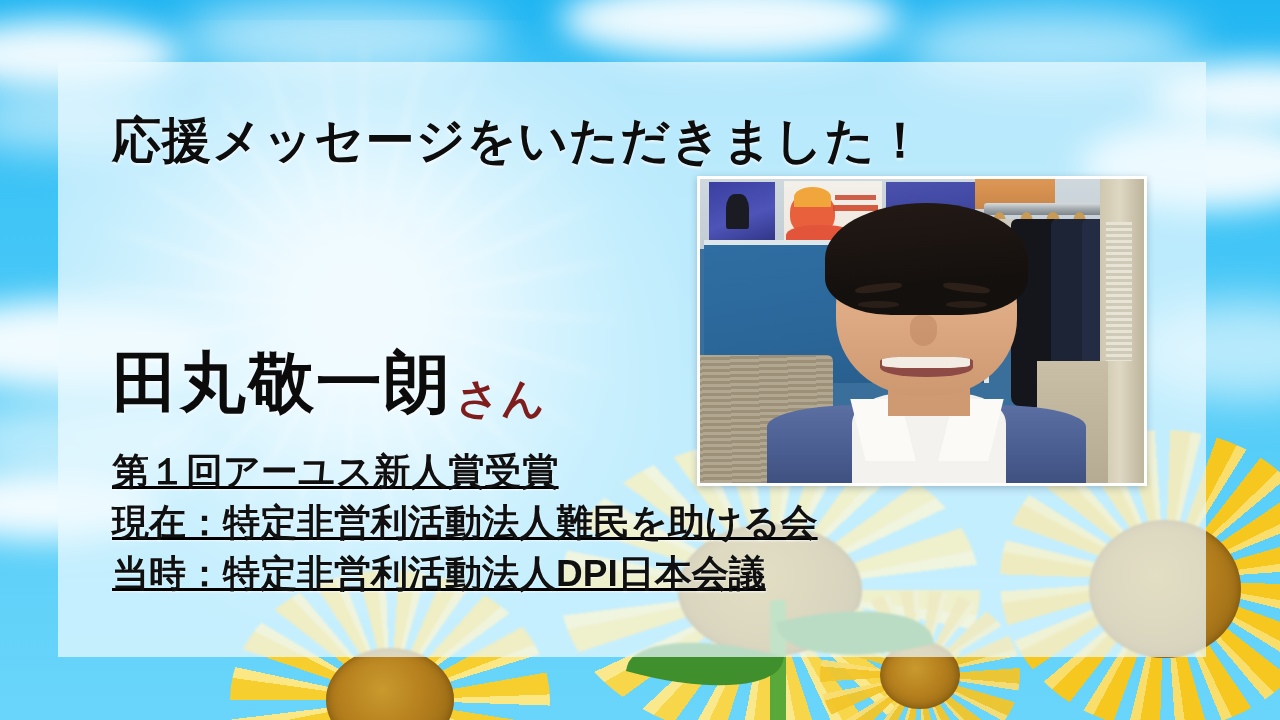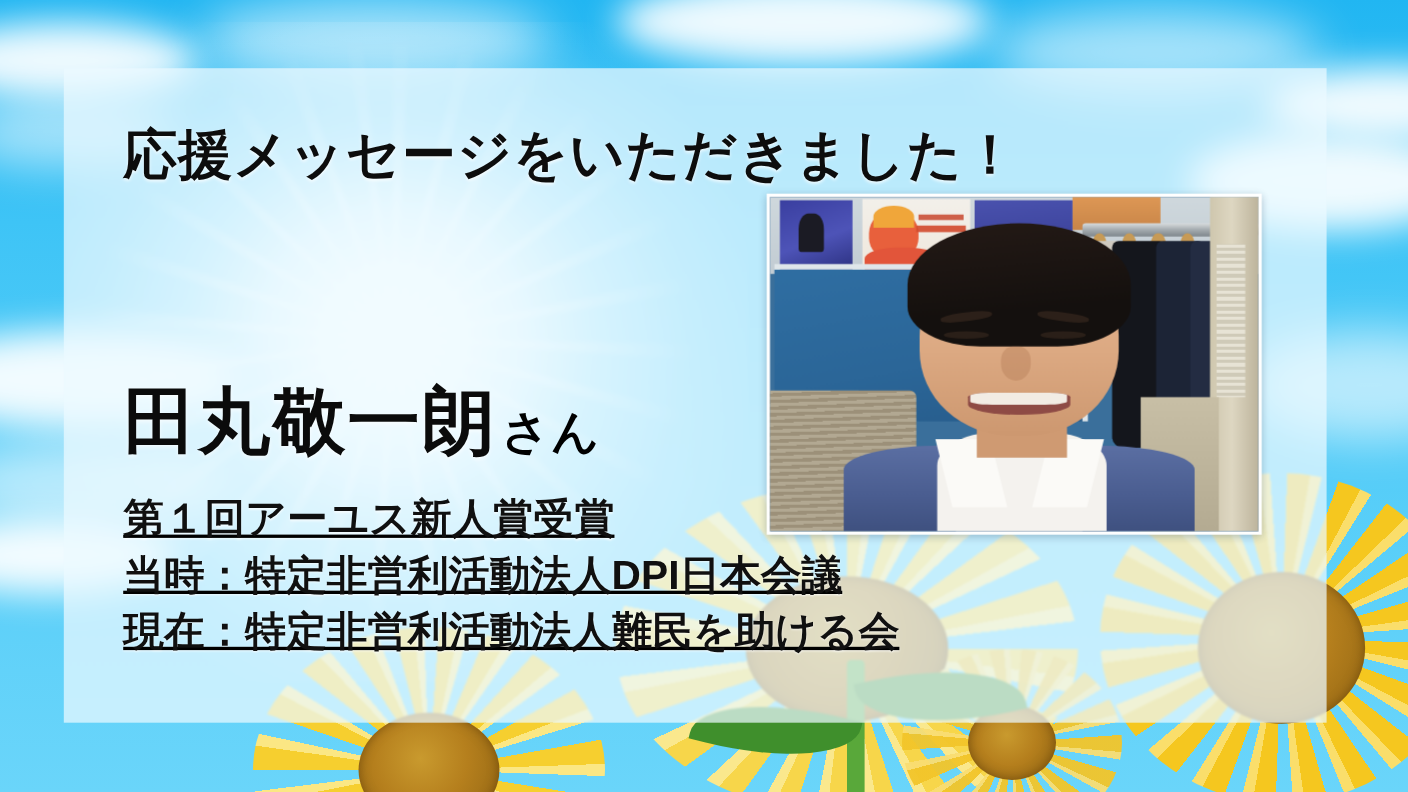--- a/index.html
+++ b/index.html
@@ -80,7 +80,7 @@
   }
   .name-row {
     position:absolute; left:112px; top:338px;
-    display:flex; align-items:center; white-space:nowrap;
+    display:flex; align-items:flex-end; white-space:nowrap;
   }
   .name-main {
     font-size:66px; font-weight:bold; color:#0b0b0b;

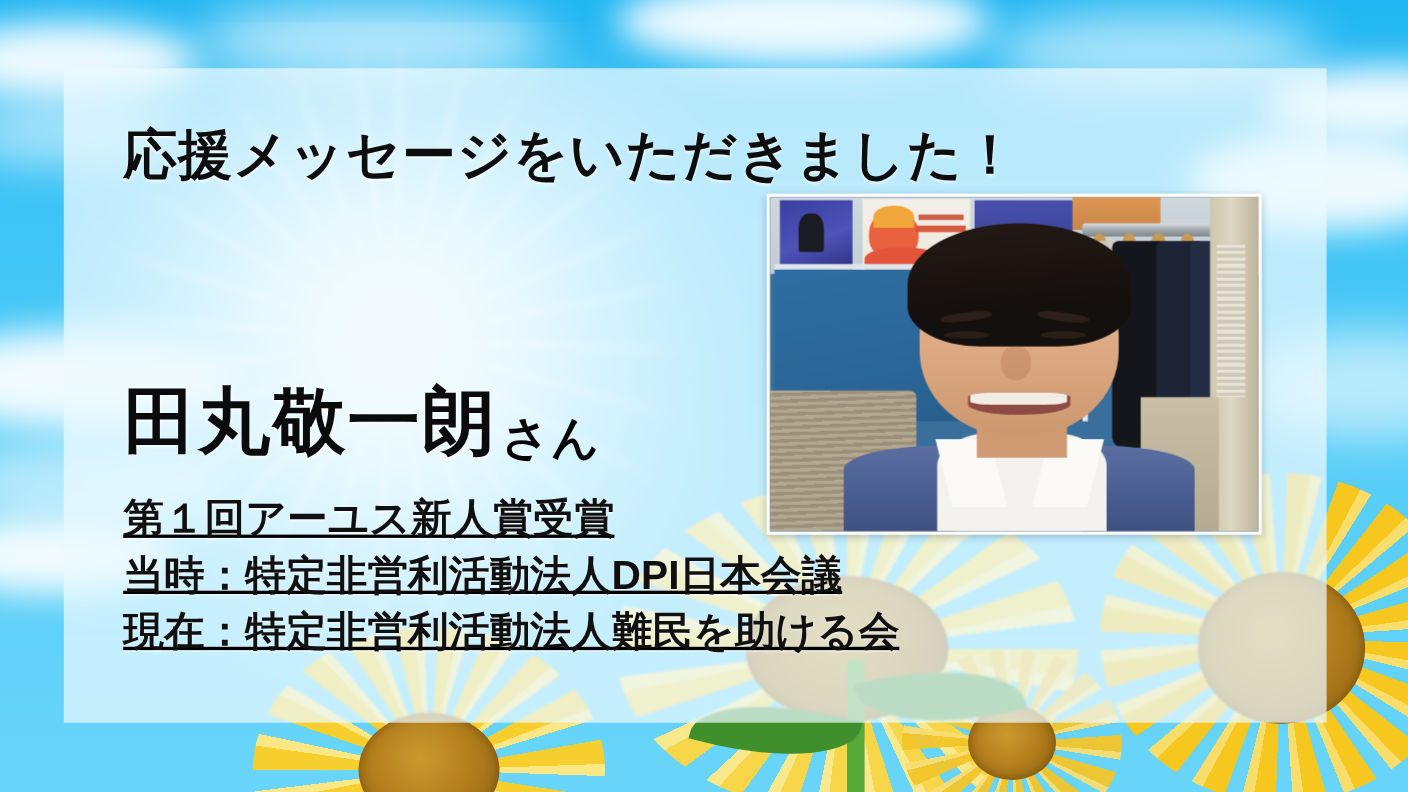--- a/index.html
+++ b/index.html
@@ -88,7 +88,7 @@
     text-shadow:0 2px 4px rgba(255,255,255,.7);
   }
   .name-suffix {
-    font-size:43px; font-weight:bold; color:#000000;
+    font-size:43px; font-weight:bold; color:#7f1d1d;
     margin-left:4px; letter-spacing:1px;margin-top:20px;
   }
   .sublines { position:absolute; left:112px; top:446px;text-decoration:underline; }

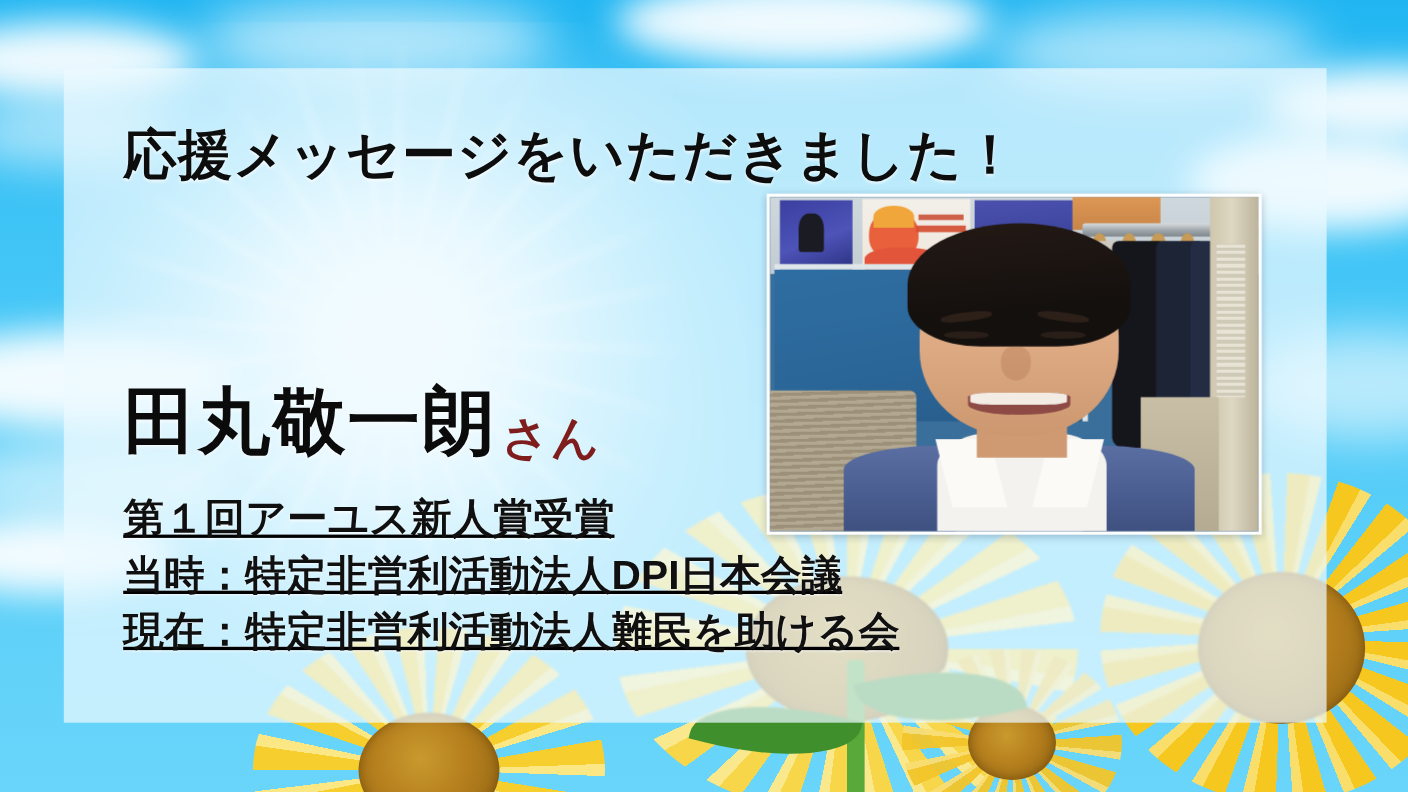--- a/index.html
+++ b/index.html
@@ -287,8 +287,8 @@
 
   <div class="sublines">
     <div class="subline">第１回アーユス新人賞受賞</div>
+    <div class="subline">現在：特定非営利活動法人難民を助ける会</div>
     <div class="subline">当時：特定非営利活動法人DPI日本会議</div>
-    <div class="subline">現在：特定非営利活動法人難民を助ける会</div>
   </div>
 
   <div class="photo-frame">

